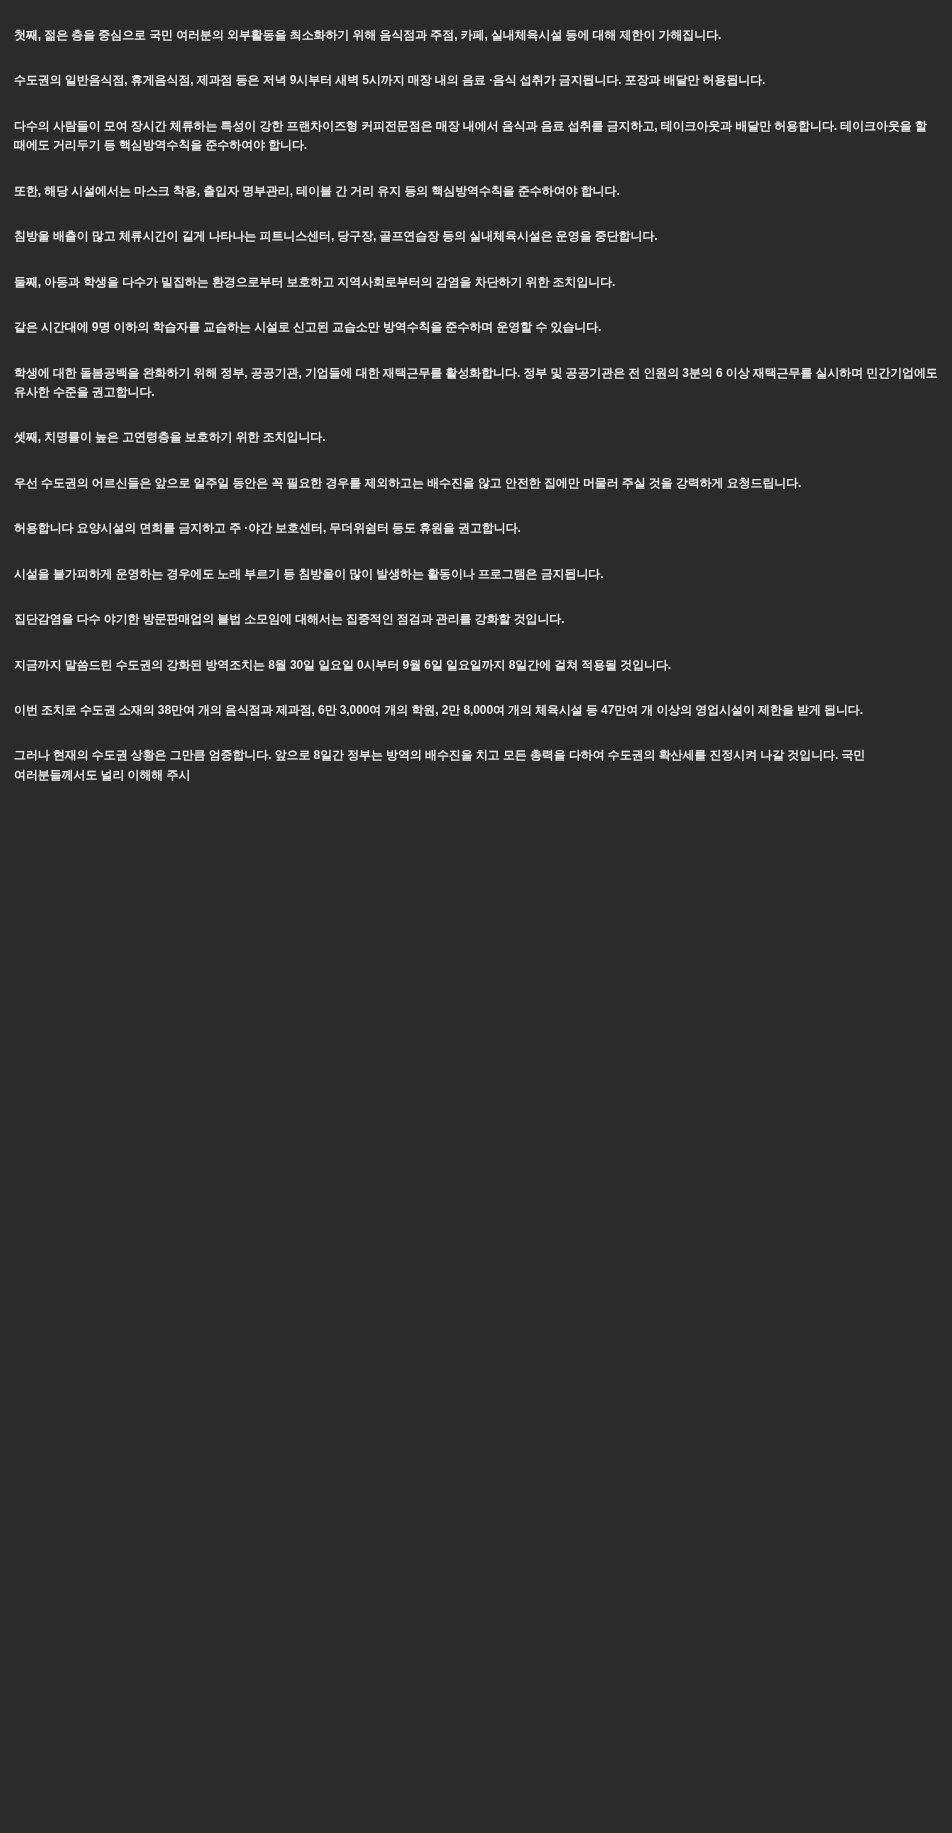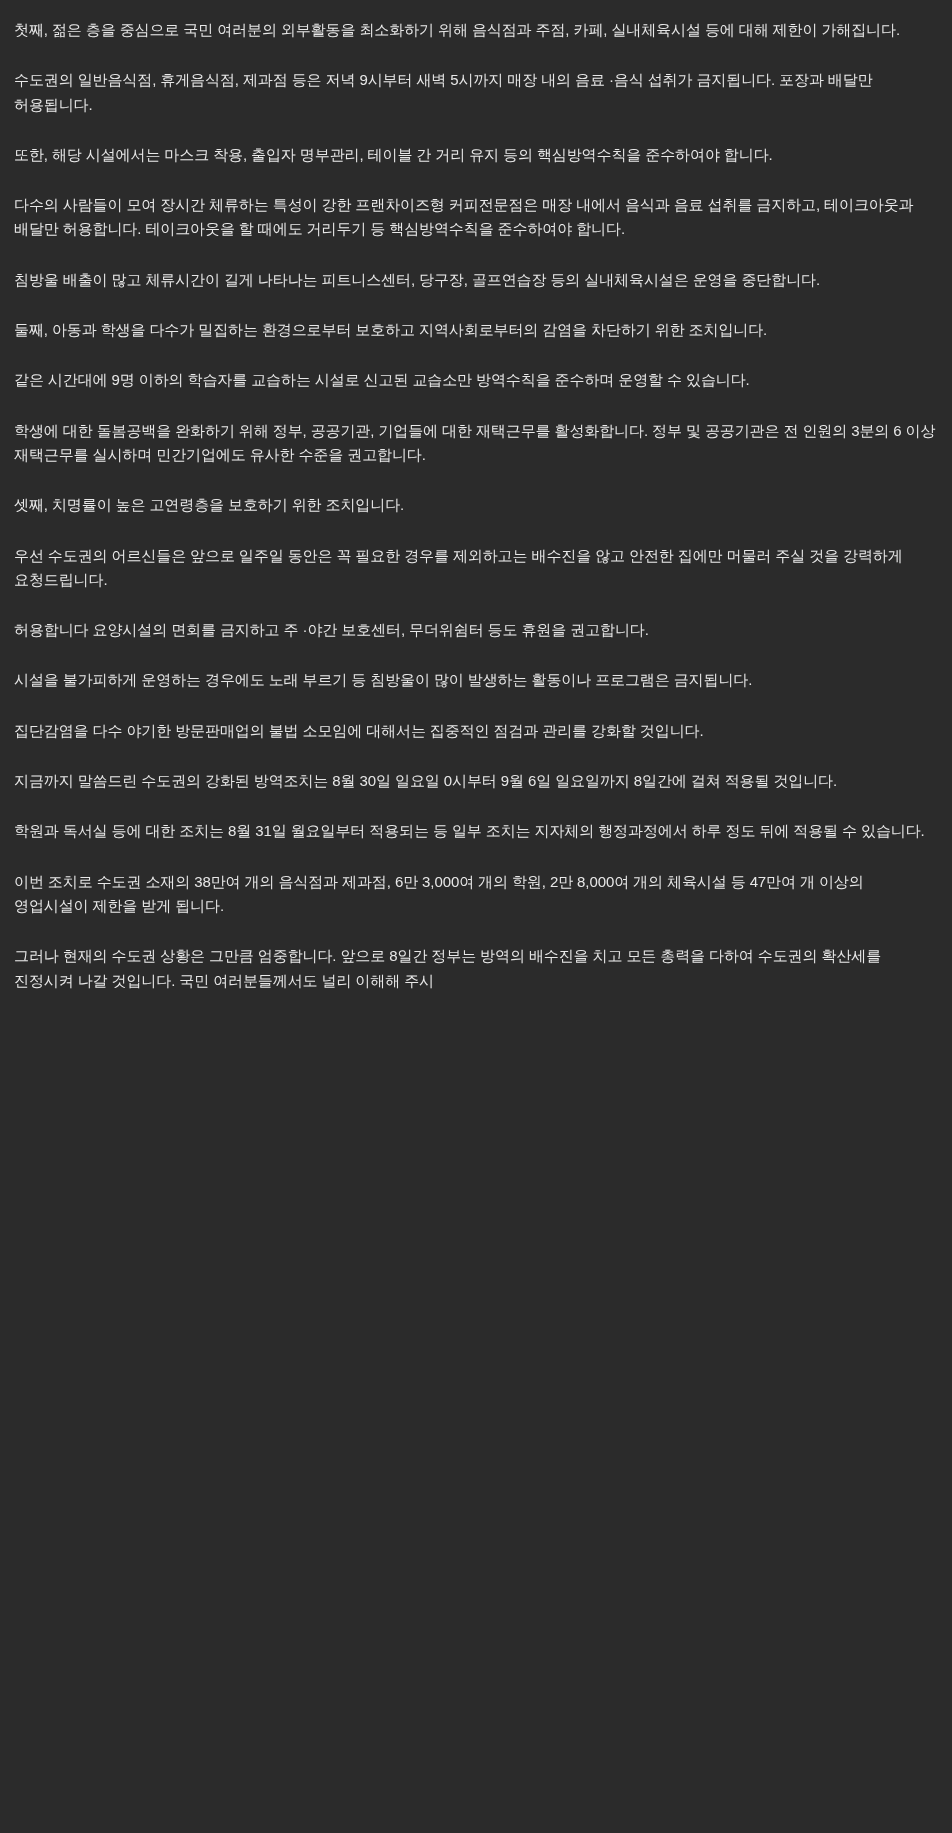--- a/index.html
+++ b/index.html
@@ -21,14 +21,15 @@
     color: #e9e9e9;
   }
   .para {
-    font-size: 15px;
+    font-size: 12px;
     line-height: 1.62;
     letter-spacing: -0.1px;
-    margin: 4px 0 26px 0;
+    margin: 12px 0 26px 0;
     color: #e8e8e8;
     white-space: normal;
     word-break: keep-all;
     overflow-wrap: break-word;
+    font-weight: bold;
   }
   .para:last-child {
     margin-bottom: 0;

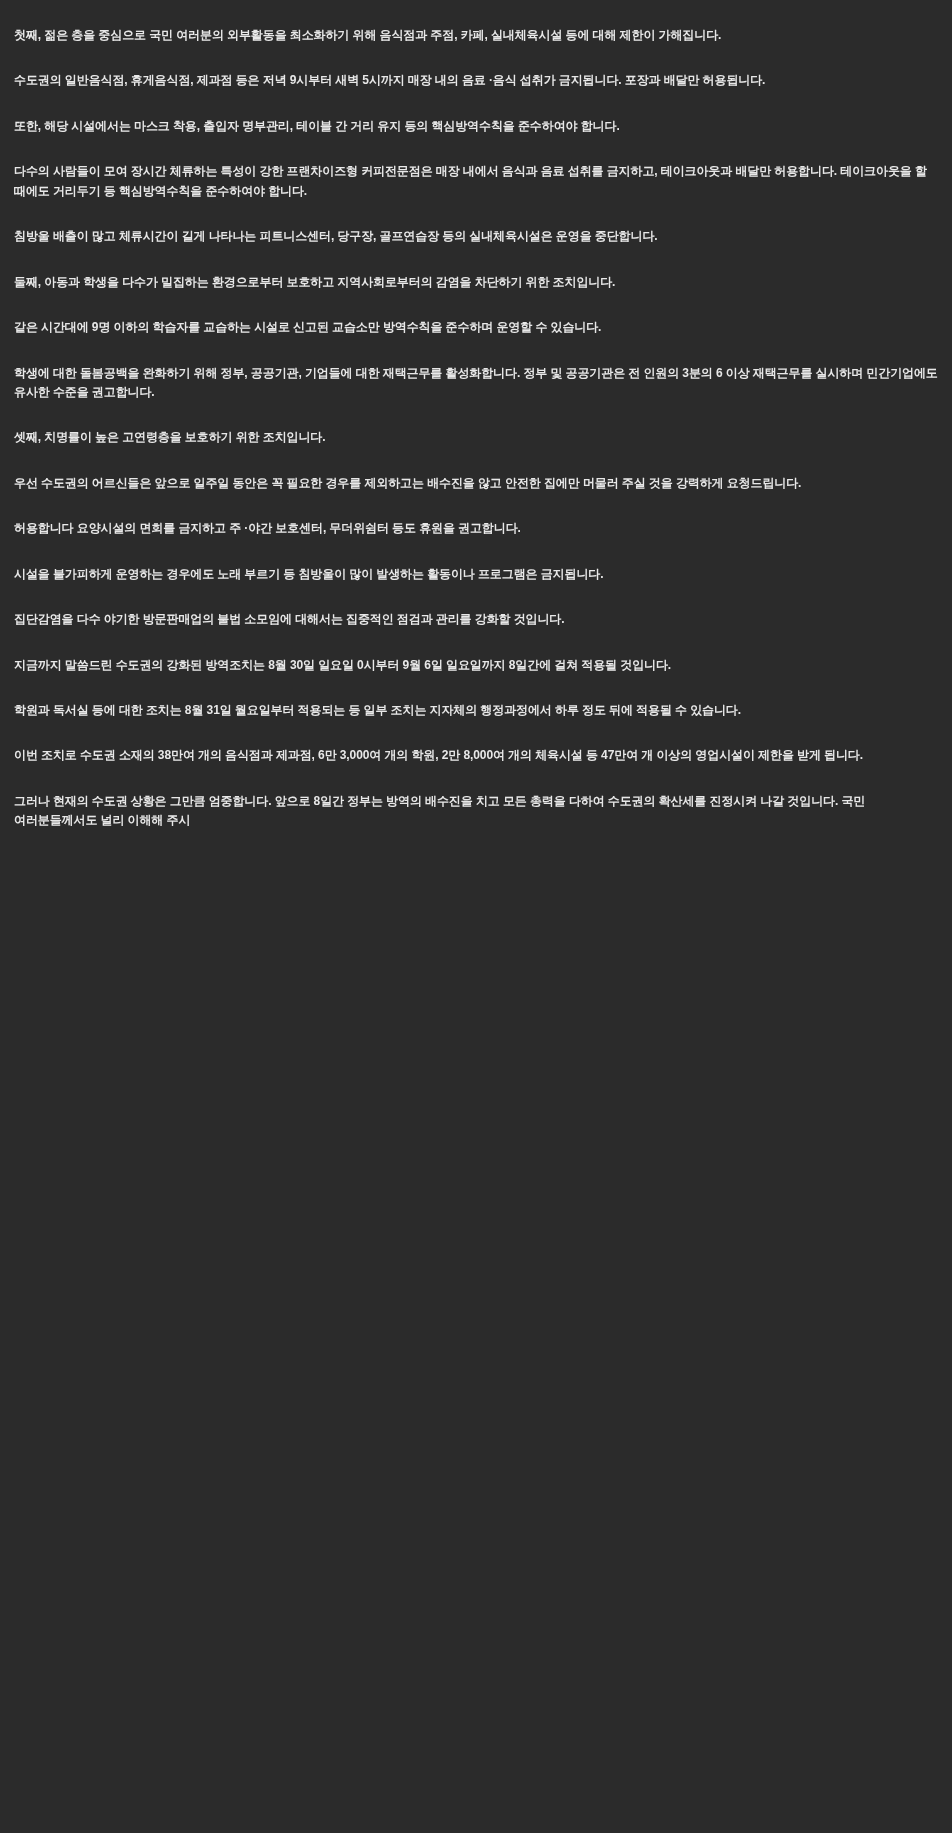--- a/index.html
+++ b/index.html
@@ -41,8 +41,8 @@
 <div id="doc">
   <p class="para">첫째, 젊은 층을 중심으로 국민 여러분의 외부활동을 최소화하기 위해 음식점과 주점, 카페, 실내체육시설 등에 대해 제한이 가해집니다.</p>
   <p class="para">수도권의 일반음식점, 휴게음식점, 제과점 등은 저녁 9시부터 새벽 5시까지 매장 내의 음료 ·음식 섭취가 금지됩니다. 포장과 배달만 허용됩니다.</p>
+  <p class="para">다수의 사람들이 모여 장시간 체류하는 특성이 강한 프랜차이즈형 커피전문점은 매장 내에서 음식과 음료 섭취를 금지하고, 테이크아웃과 배달만 허용합니다. 테이크아웃을 할 때에도 거리두기 등 핵심방역수칙을 준수하여야 합니다.</p>
   <p class="para">또한, 해당 시설에서는 마스크 착용, 출입자 명부관리, 테이블 간 거리 유지 등의 핵심방역수칙을 준수하여야 합니다.</p>
-  <p class="para">다수의 사람들이 모여 장시간 체류하는 특성이 강한 프랜차이즈형 커피전문점은 매장 내에서 음식과 음료 섭취를 금지하고, 테이크아웃과 배달만 허용합니다. 테이크아웃을 할 때에도 거리두기 등 핵심방역수칙을 준수하여야 합니다.</p>
   <p class="para">침방울 배출이 많고 체류시간이 길게 나타나는 피트니스센터, 당구장, 골프연습장 등의 실내체육시설은 운영을 중단합니다.</p>
   <p class="para">둘째, 아동과 학생을 다수가 밀집하는 환경으로부터 보호하고 지역사회로부터의 감염을 차단하기 위한 조치입니다.</p>
   <p class="para">같은 시간대에 9명 이하의 학습자를 교습하는 시설로 신고된 교습소만 방역수칙을 준수하며 운영할 수 있습니다.</p>

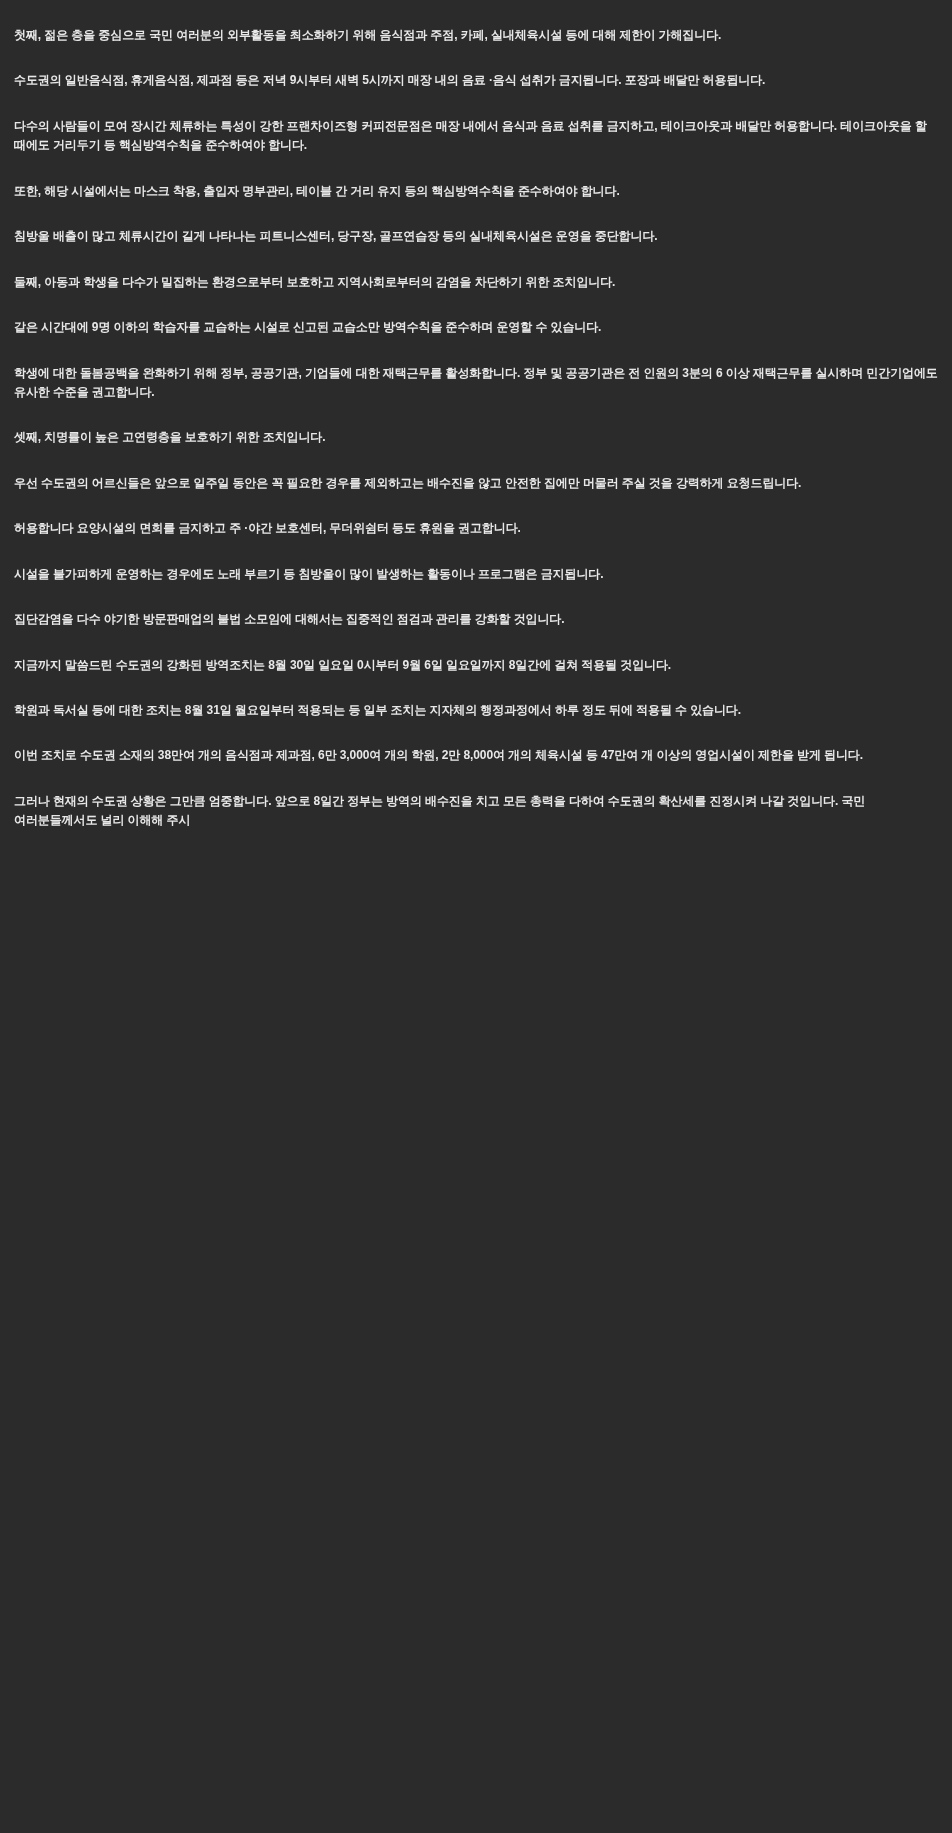--- a/index.html
+++ b/index.html
@@ -53,7 +53,6 @@
   <p class="para">시설을 불가피하게 운영하는 경우에도 노래 부르기 등 침방울이 많이 발생하는 활동이나 프로그램은 금지됩니다.</p>
   <p class="para">집단감염을 다수 야기한 방문판매업의 불법 소모임에 대해서는 집중적인 점검과 관리를 강화할 것입니다.</p>
   <p class="para">지금까지 말씀드린 수도권의 강화된 방역조치는 8월 30일 일요일 0시부터 9월 6일 일요일까지 8일간에 걸쳐 적용될 것입니다.</p>
-  <p class="para">학원과 독서실 등에 대한 조치는 8월 31일 월요일부터 적용되는 등 일부 조치는 지자체의 행정과정에서 하루 정도 뒤에 적용될 수 있습니다.</p>
   <p class="para">이번 조치로 수도권 소재의 38만여 개의 음식점과 제과점, 6만 3,000여 개의 학원, 2만 8,000여 개의 체육시설 등 47만여 개 이상의 영업시설이 제한을 받게 됩니다.</p>
   <p class="para">그러나 현재의 수도권 상황은 그만큼 엄중합니다. 앞으로 8일간 정부는 방역의 배수진을 치고 모든 총력을 다하여 수도권의 확산세를 진정시켜 나갈 것입니다. 국민 여러분들께서도 널리 이해해 주시</p>
 </div>

